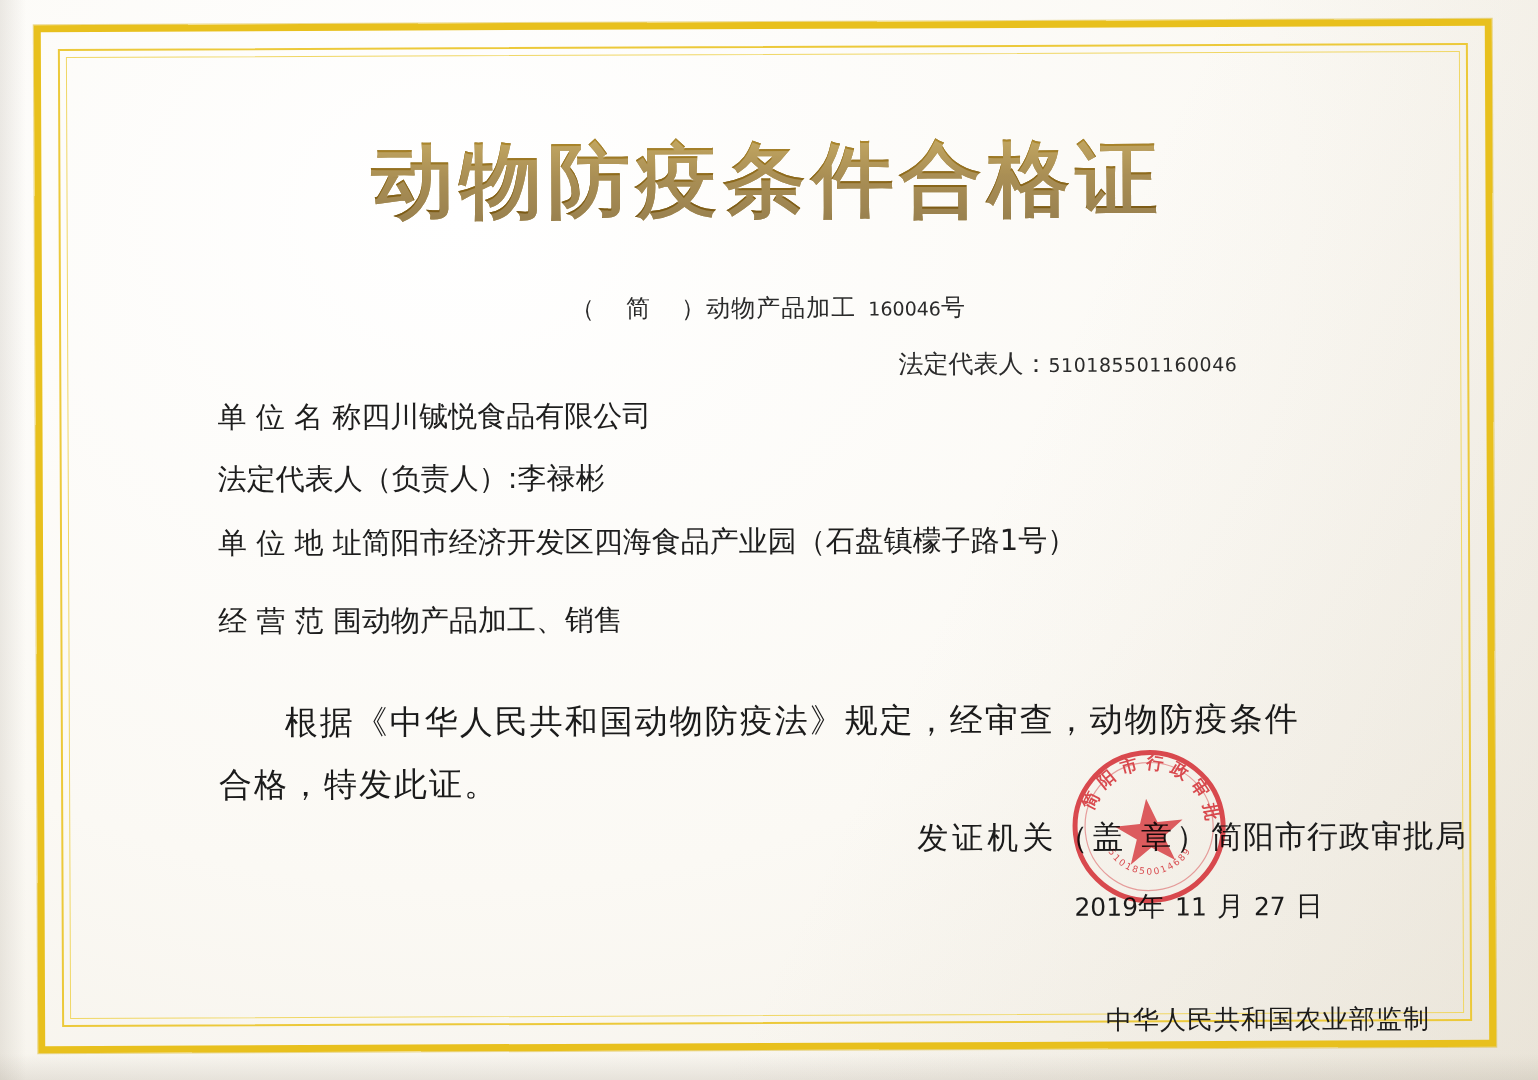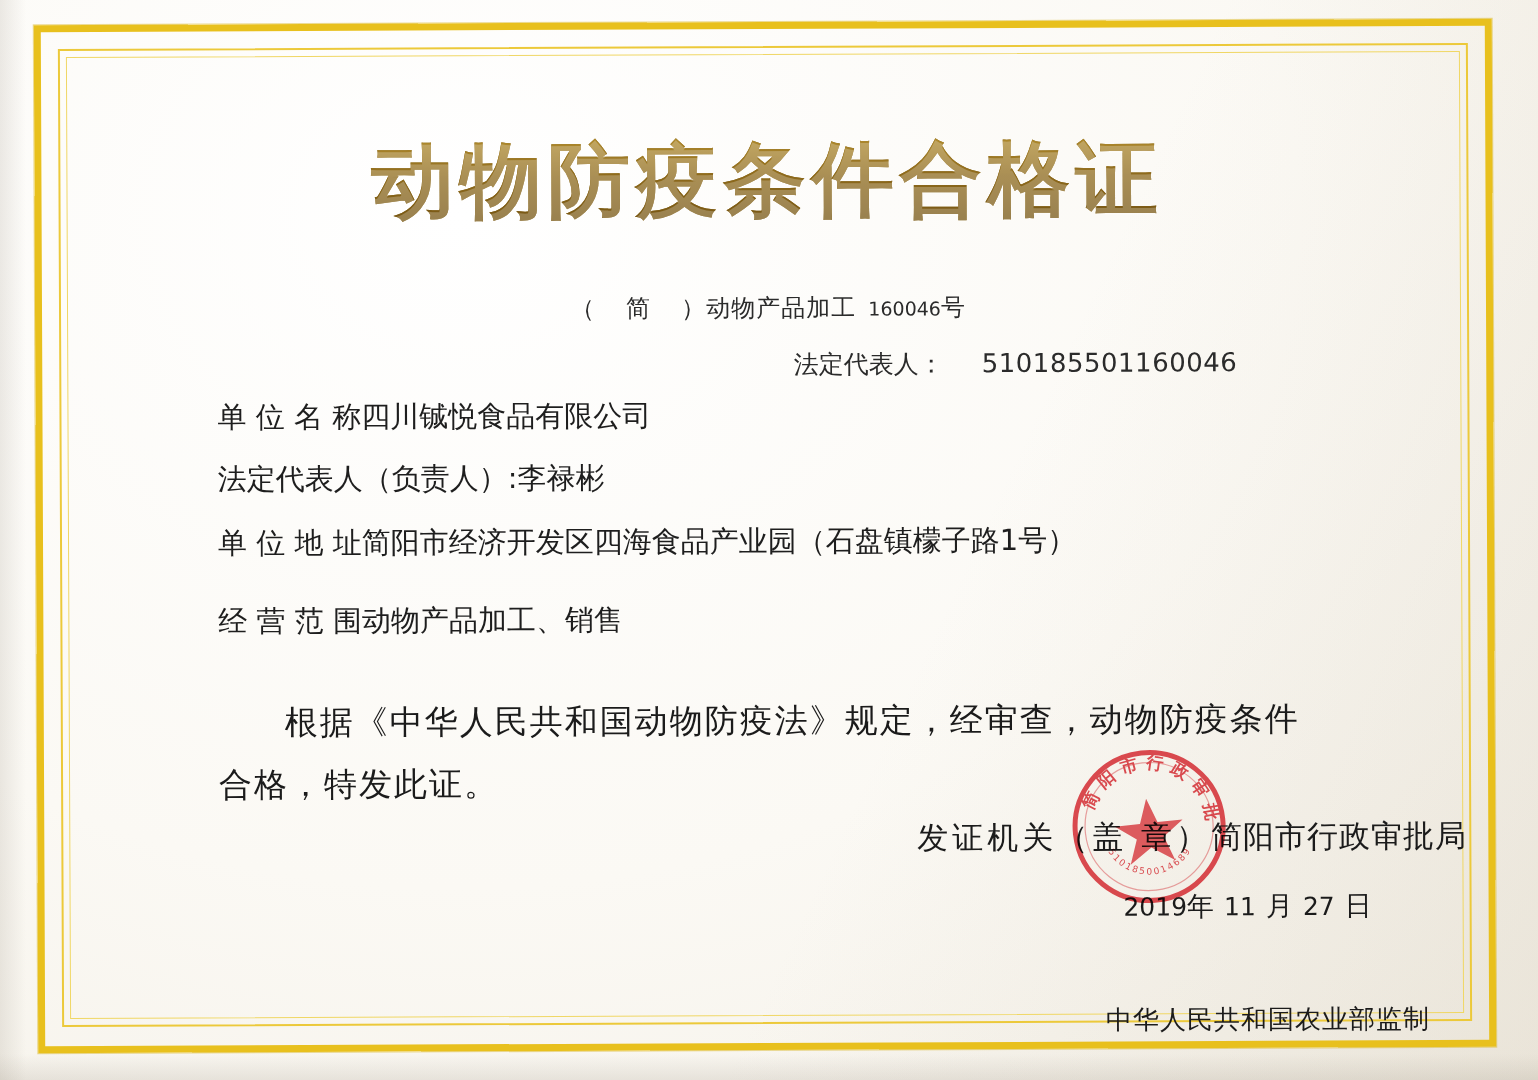--- a/index.html
+++ b/index.html
@@ -132,9 +132,8 @@
     white-space: nowrap;
   }
   .code-line .code-val {
-    font-size: 26px;
+    font-size: 19px;
     letter-spacing: 0.5px;
-    margin-left: 38px;
   }
 
   .field {

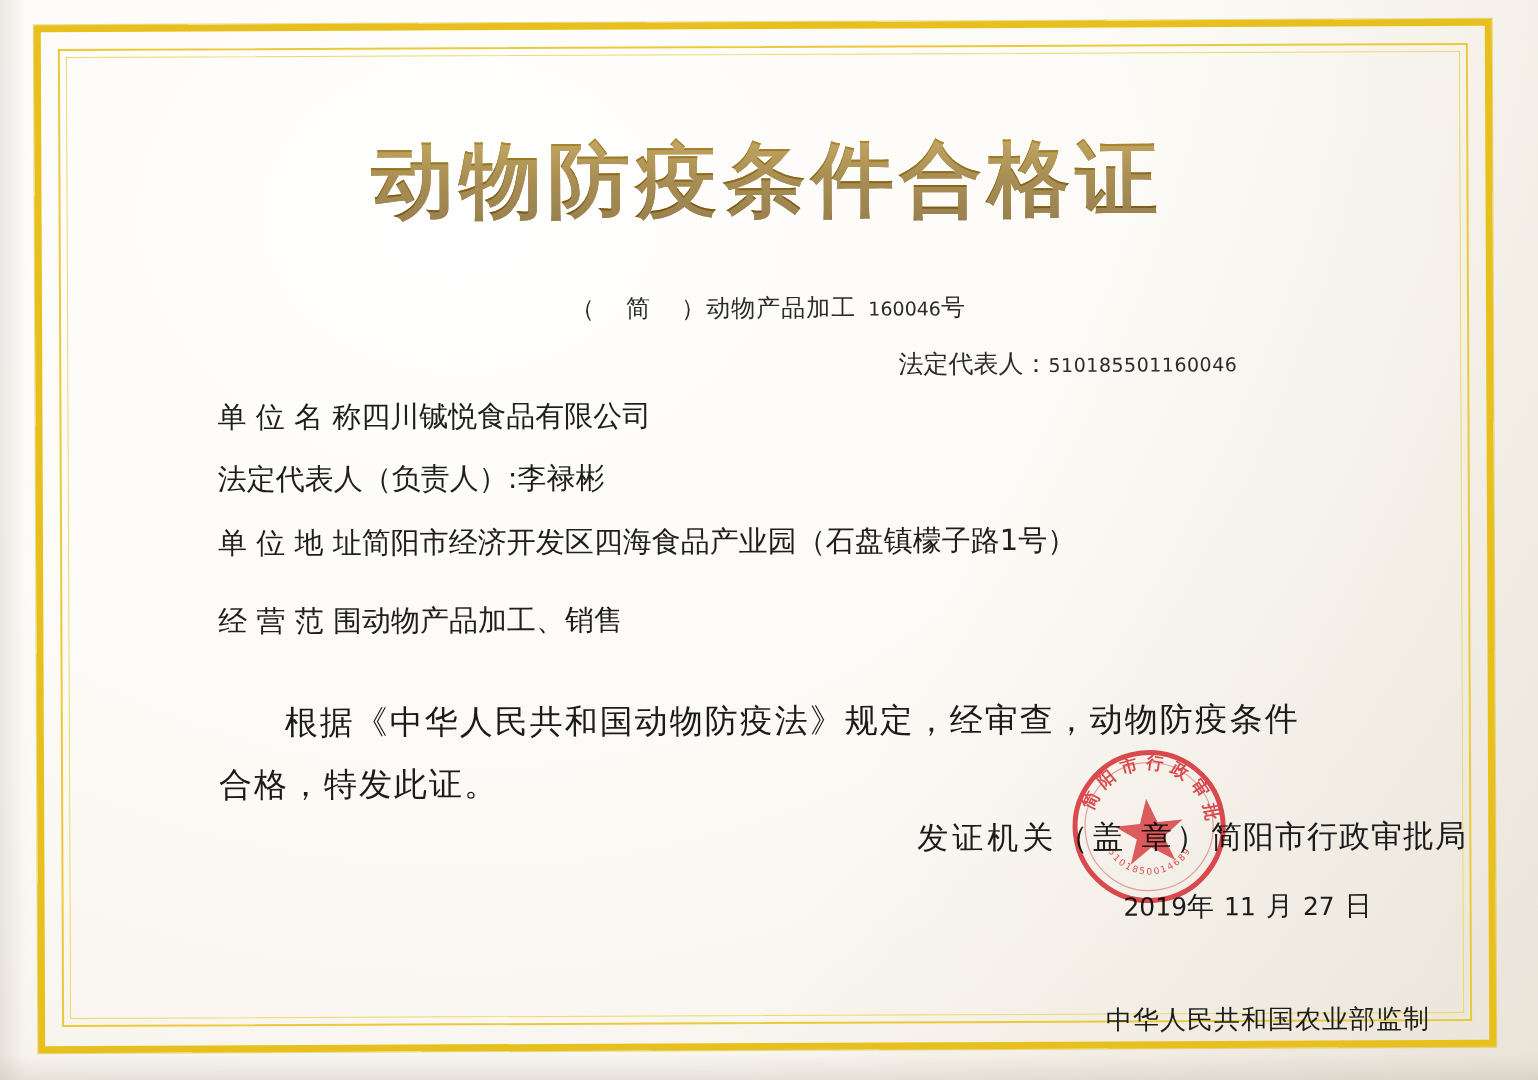--- a/index.html
+++ b/index.html
@@ -182,7 +182,7 @@
 
   .date-line {
     position: absolute;
-    left: 1122px;
+    left: 1073px;
     top: 890px;
     font-size: 27px;
     color: #1b1b1b;

